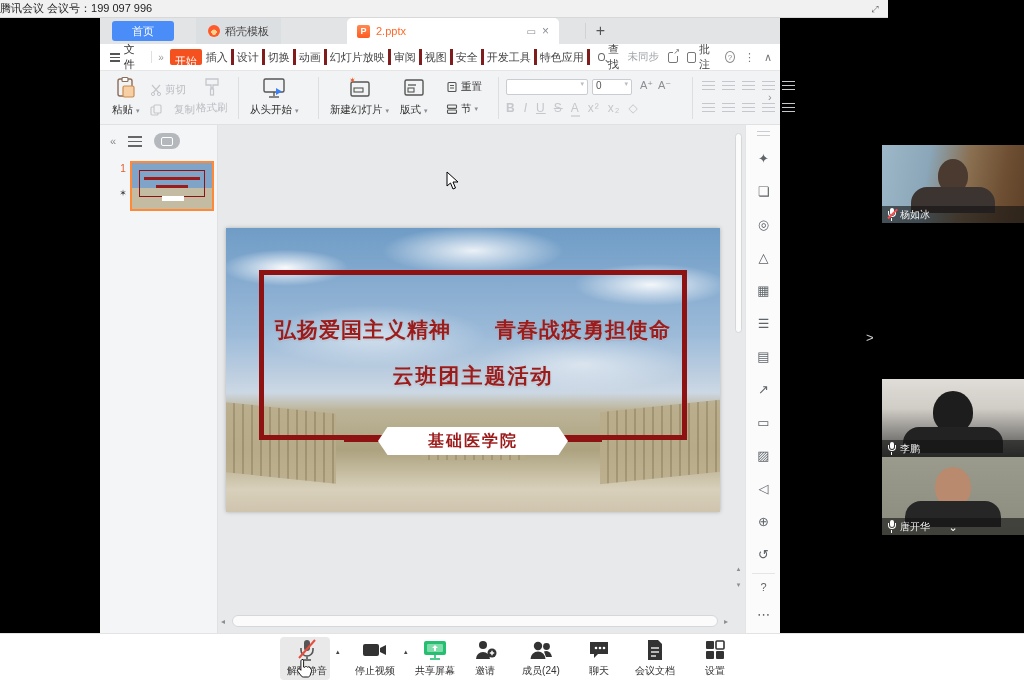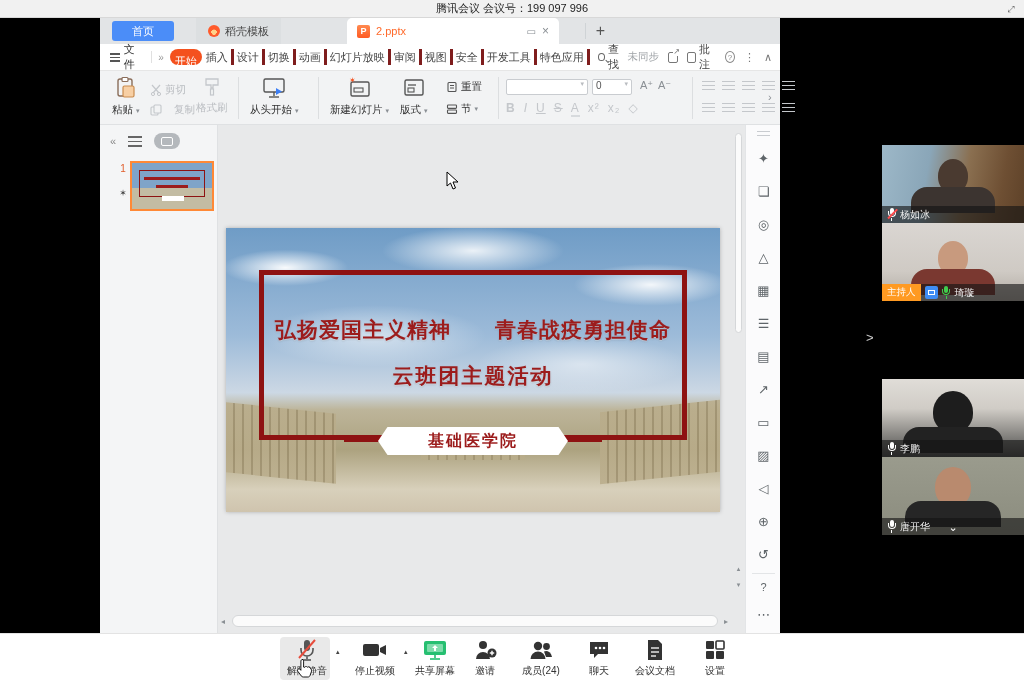--- a/index.html
+++ b/index.html
@@ -8,7 +8,7 @@
   .abs { position:absolute; }
 
   
-  .titlebar { left:0; top:0; width:1024px; height:18px; background:#f1f1f1; border-bottom:1px solid #d8d8d8; display:flex; align-items:center; justify-content:center; }
+  .titlebar { left:0; top:0; width:888px; height:18px; background:#f1f1f1; border-bottom:1px solid #d8d8d8; display:flex; align-items:center; justify-content:flex-start; }
   .titlebar .t { font-size:11px; color:#222; }
   .expand-ic { position:absolute; right:6px; top:3px; width:14px; height:12px; color:#555; font-size:9px; line-height:12px; text-align:center; }
 

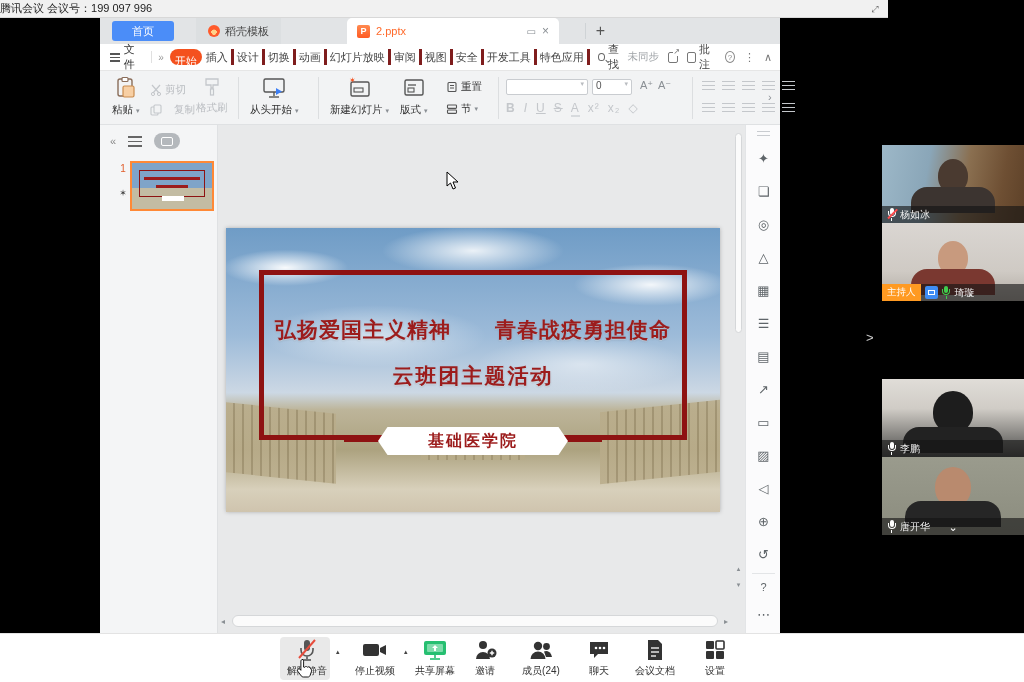--- a/index.html
+++ b/index.html
@@ -34,7 +34,7 @@
   .mb-div { width:1px; height:12px; background:#e0e0e0; }
   .mb-ovf { padding:0 6px; color:#999; font-size:10px; }
   .mi { padding:0 3px; height:16px; line-height:16px; border-right:3px solid #7f1d1d; white-space:nowrap; }
-  .mi.active { background:#f4511e; color:#fff; border-radius:8px; border-right:none; margin-right:1px; padding:4px 5px; }
+  .mi.active { background:#f4511e; color:#fff; border-radius:2px; border-right:none; margin-right:1px; padding:4px 5px; }
   .mb-find { margin-left:8px; display:flex; align-items:center; gap:3px; color:#444; }
   .mag { width:8px; height:8px; border:1.3px solid #666; border-radius:50%; position:relative; }
   .mag::after { content:""; position:absolute; width:4px; height:1.3px; background:#666; transform:rotate(45deg); left:6px; top:7px; }

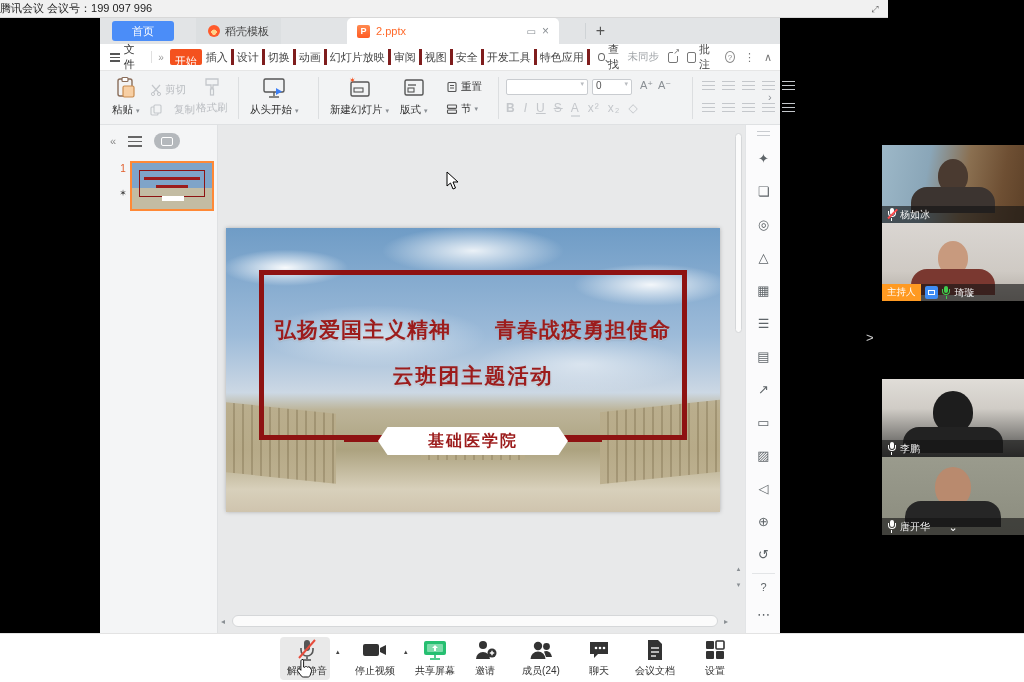--- a/index.html
+++ b/index.html
@@ -427,24 +427,6 @@
       </div>
     </div>
 
-    <div class="vtile v2">
-      <div class="person" style="top:18px;">
-        <div class="head" style="background:#c89a7e;"></div>
-        <div class="shoulders" style="background:#7a3830;"></div>
-      </div>
-      <div class="nbar">
-        <span class="badge">主持人</span>
-        <span class="shric">
-            <i></i>
-          </span>
-        <span class="micw green">
-            <span class="b"></span>
-            <span class="a"></span>
-            <span class="s"></span>
-          </span>
-        <span class="nm">琦璇</span>
-      </div>
-    </div>
 
 
     <div class="vtile v4">

